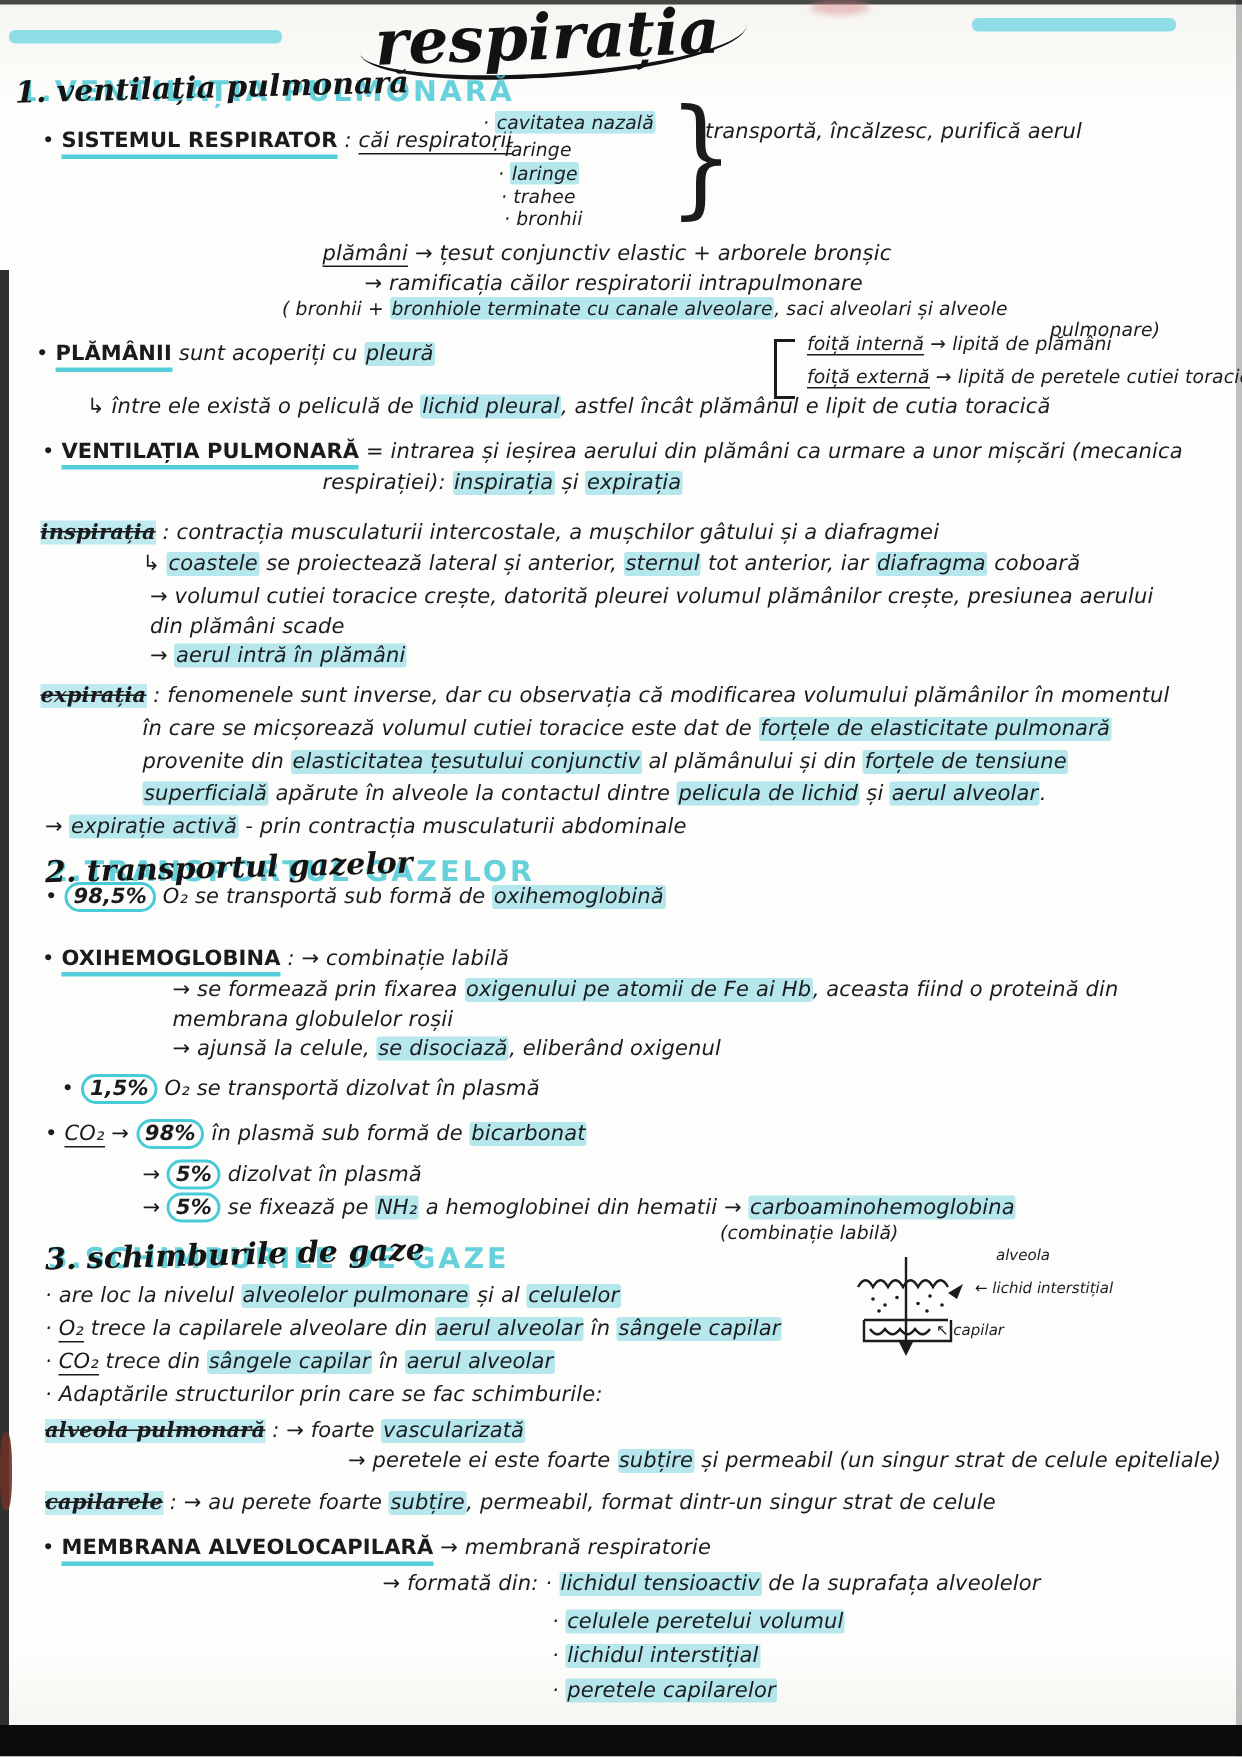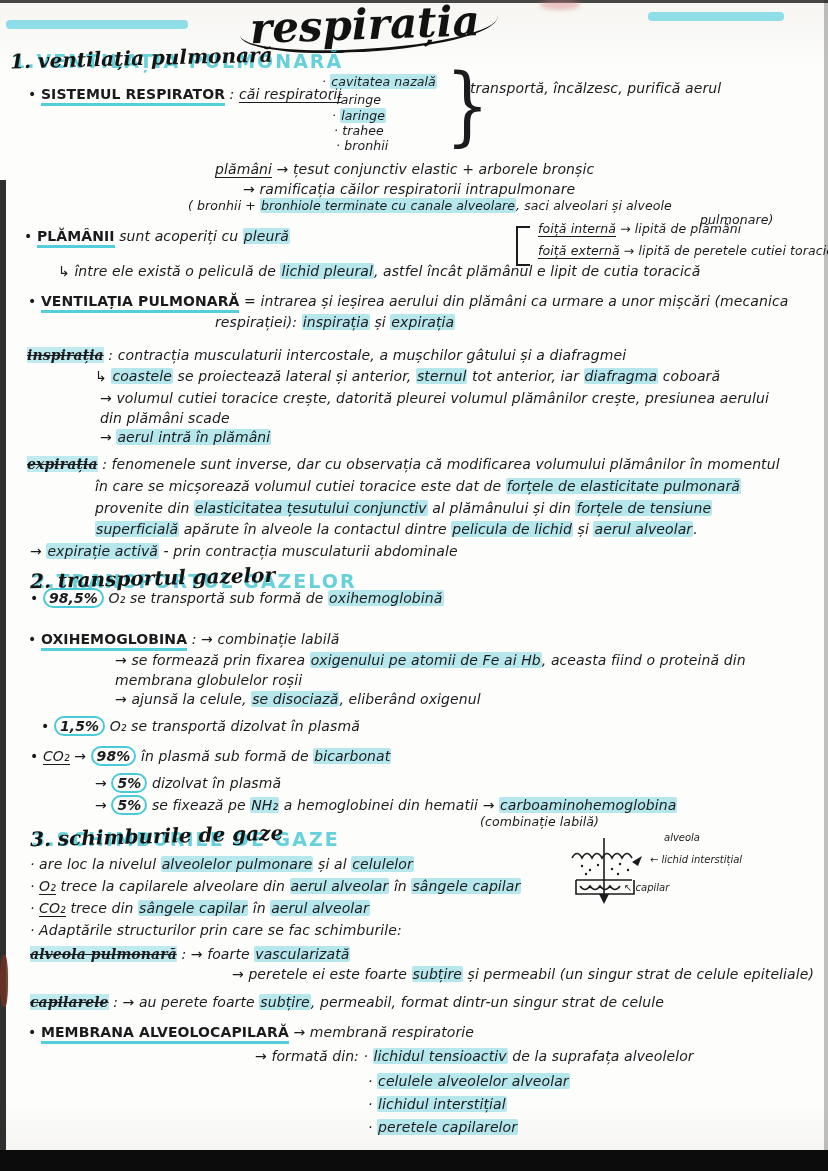--- a/index.html
+++ b/index.html
@@ -122,7 +122,7 @@
   <div class="line" style="left:30px;top:994px;"><span class="seg-st">capilarele</span><span> : → au perete foarte </span><span class="seg-hl">subțire</span><span>, permeabil, format dintr-un singur strat de celule</span></div>
   <div class="line" style="left:28px;top:1024px;"><span>• </span><span class="seg-uc">MEMBRANA ALVEOLOCAPILARĂ</span><span> → membrană respiratorie</span></div>
   <div class="line" style="left:255px;top:1048px;"><span>→ formată din: · </span><span class="seg-hl">lichidul tensioactiv</span><span> de la suprafața alveolelor</span></div>
-  <div class="line" style="left:368px;top:1073px;"><span>· </span><span class="seg-hl">celulele alveolelor alveolar</span></div>
+  <div class="line" style="left:368px;top:1073px;"><span>· </span><span class="seg-hl">celulele peretelui volumul</span></div>
   <div class="line" style="left:368px;top:1096px;"><span>· </span><span class="seg-hl">lichidul interstițial</span></div>
   <div class="line" style="left:368px;top:1119px;"><span>· </span><span class="seg-hl">peretele capilarelor</span></div>
 

